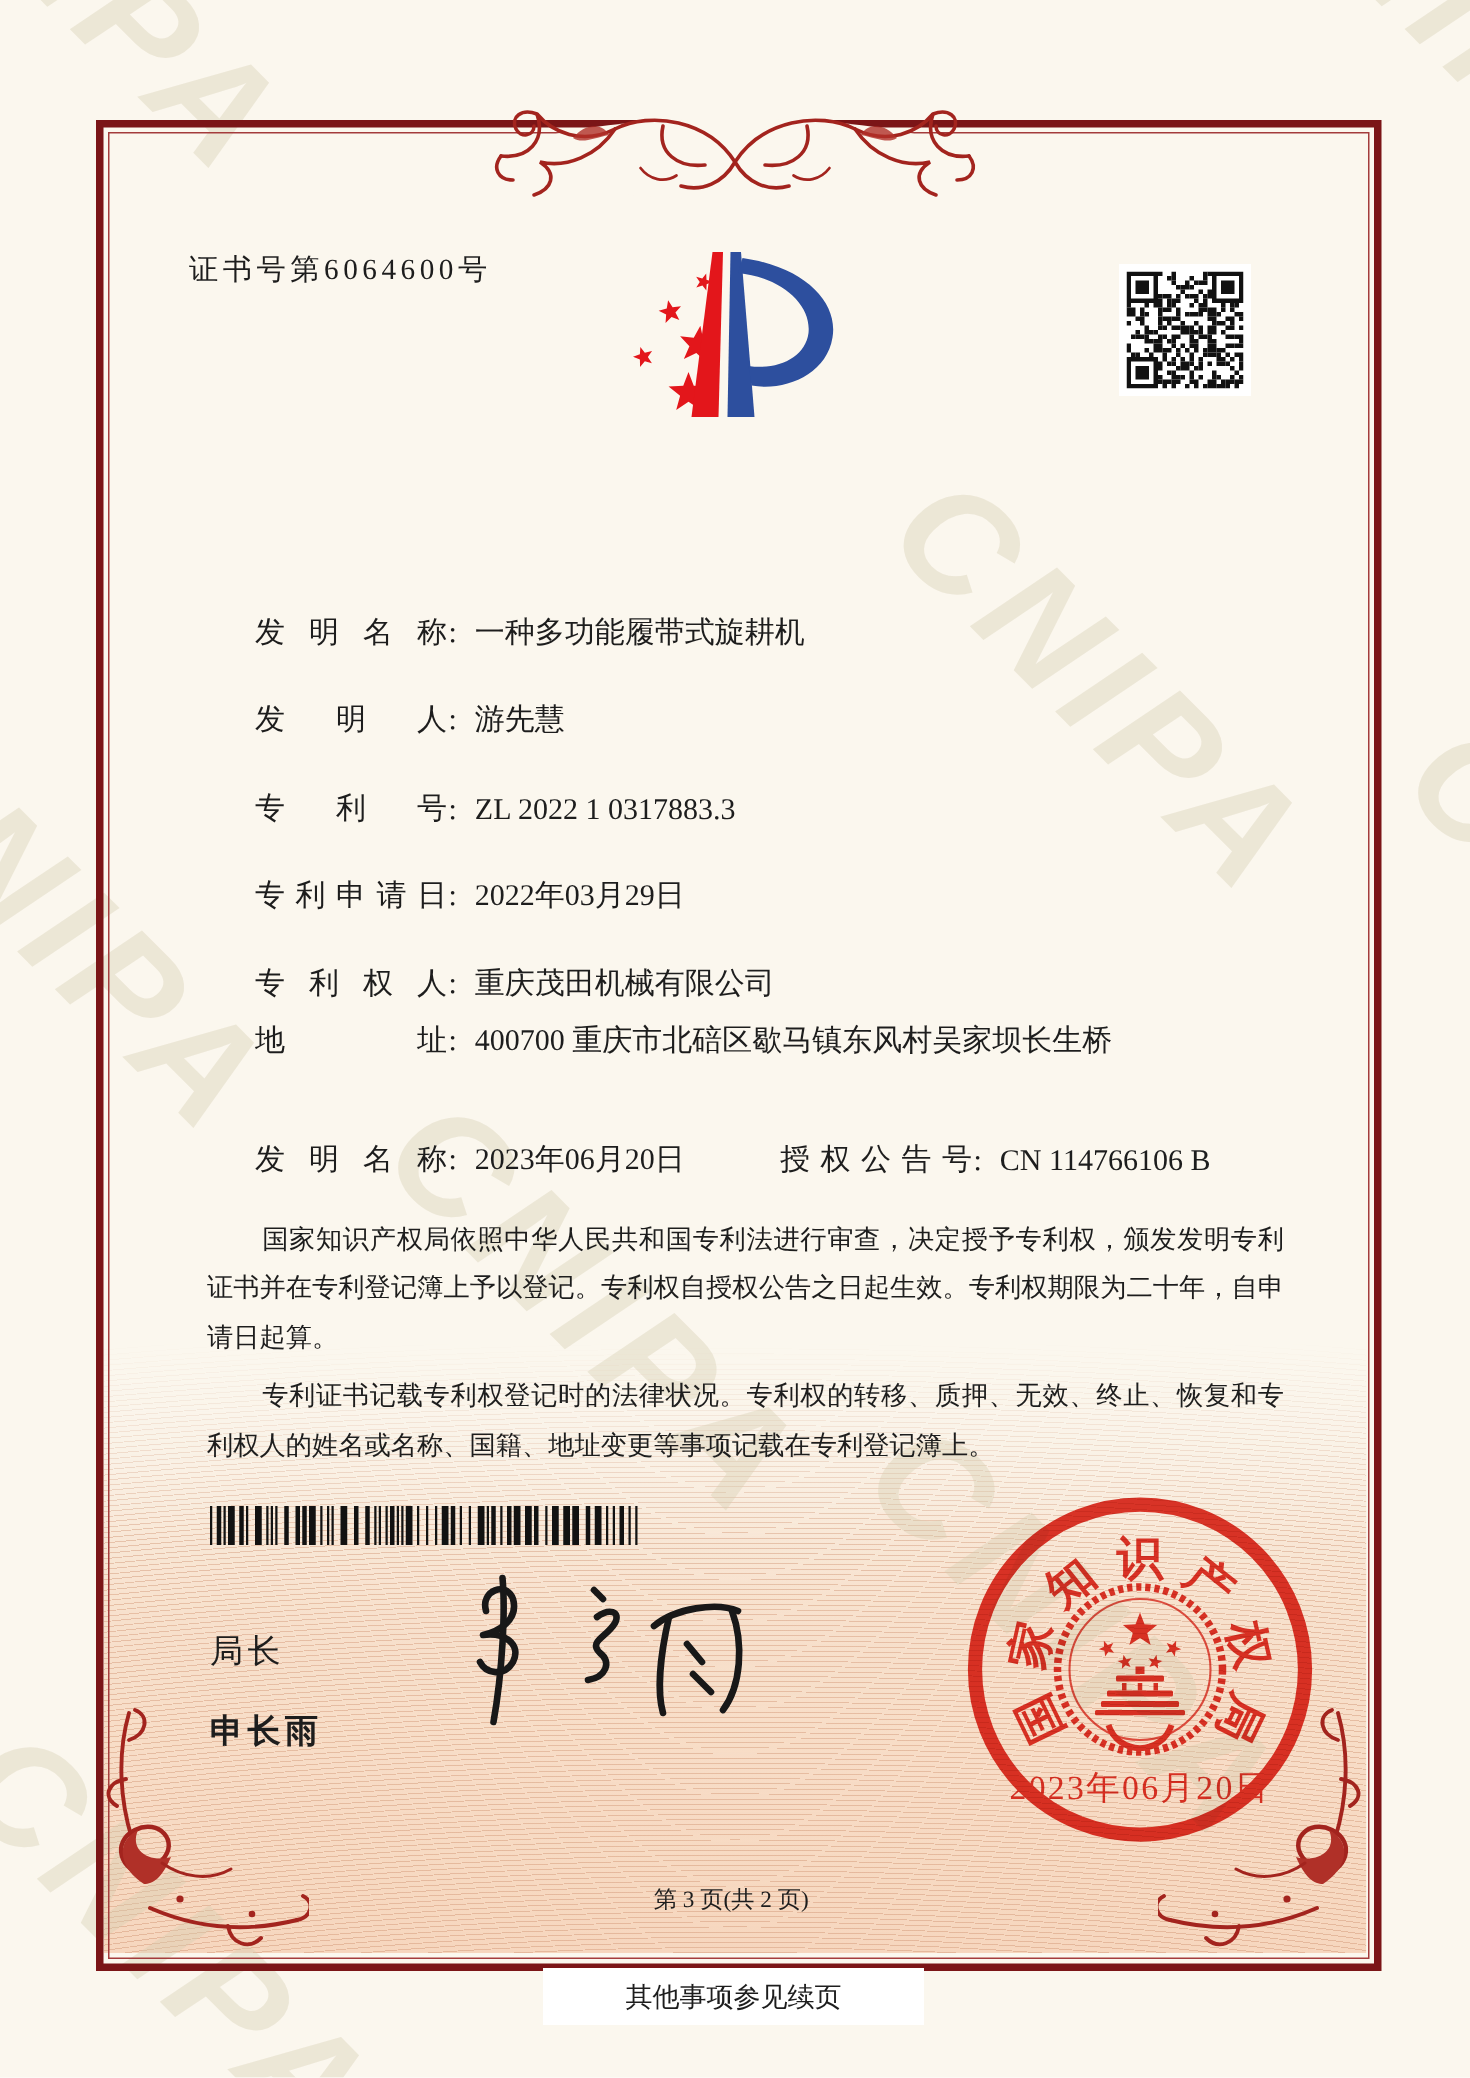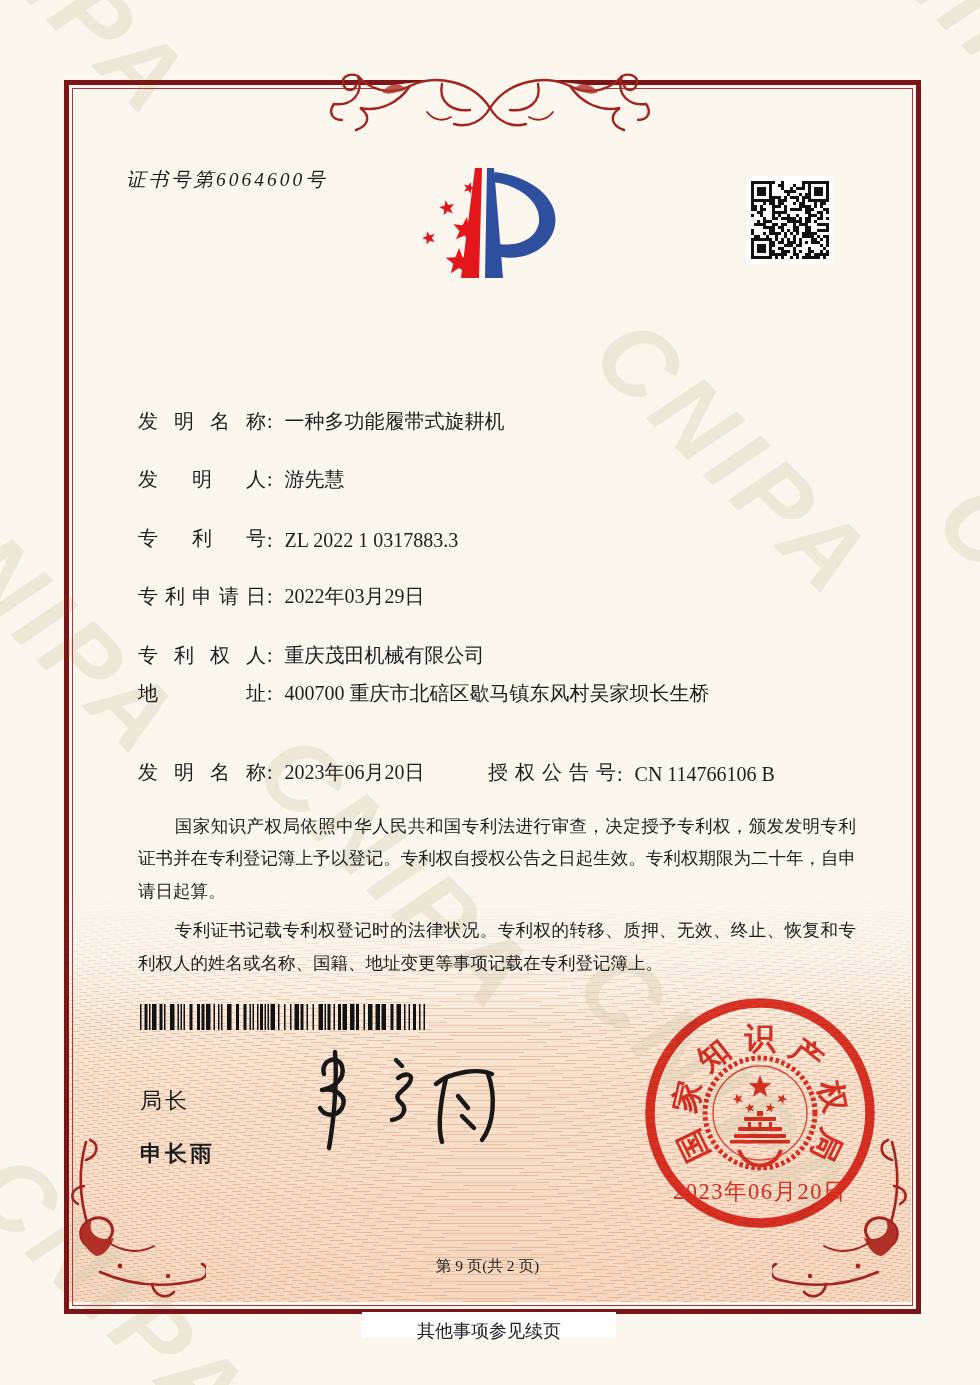--- a/index.html
+++ b/index.html
@@ -31,7 +31,7 @@
   .frame-inner{position:absolute; inset:3px; border:1.6px solid #a43c3c;}
   .ornament{position:absolute; z-index:4; pointer-events:none;}
   
-  .certno{position:absolute; left:126px; top:166px; font-size:19.5px; letter-spacing:3px; z-index:5;font-style:italic;}
+  .certno{position:absolute; left:126px; top:166px; font-size:19.5px; letter-spacing:3px; z-index:5;}
   .logo{position:absolute; left:405px; top:156px; z-index:5;}
   .qrbox{position:absolute; left:746px; top:176px; width:78px; height:78px; background:#fff; padding:5px; z-index:5;}
   .title{position:absolute; left:64px; top:292px; width:847px; text-align:center;

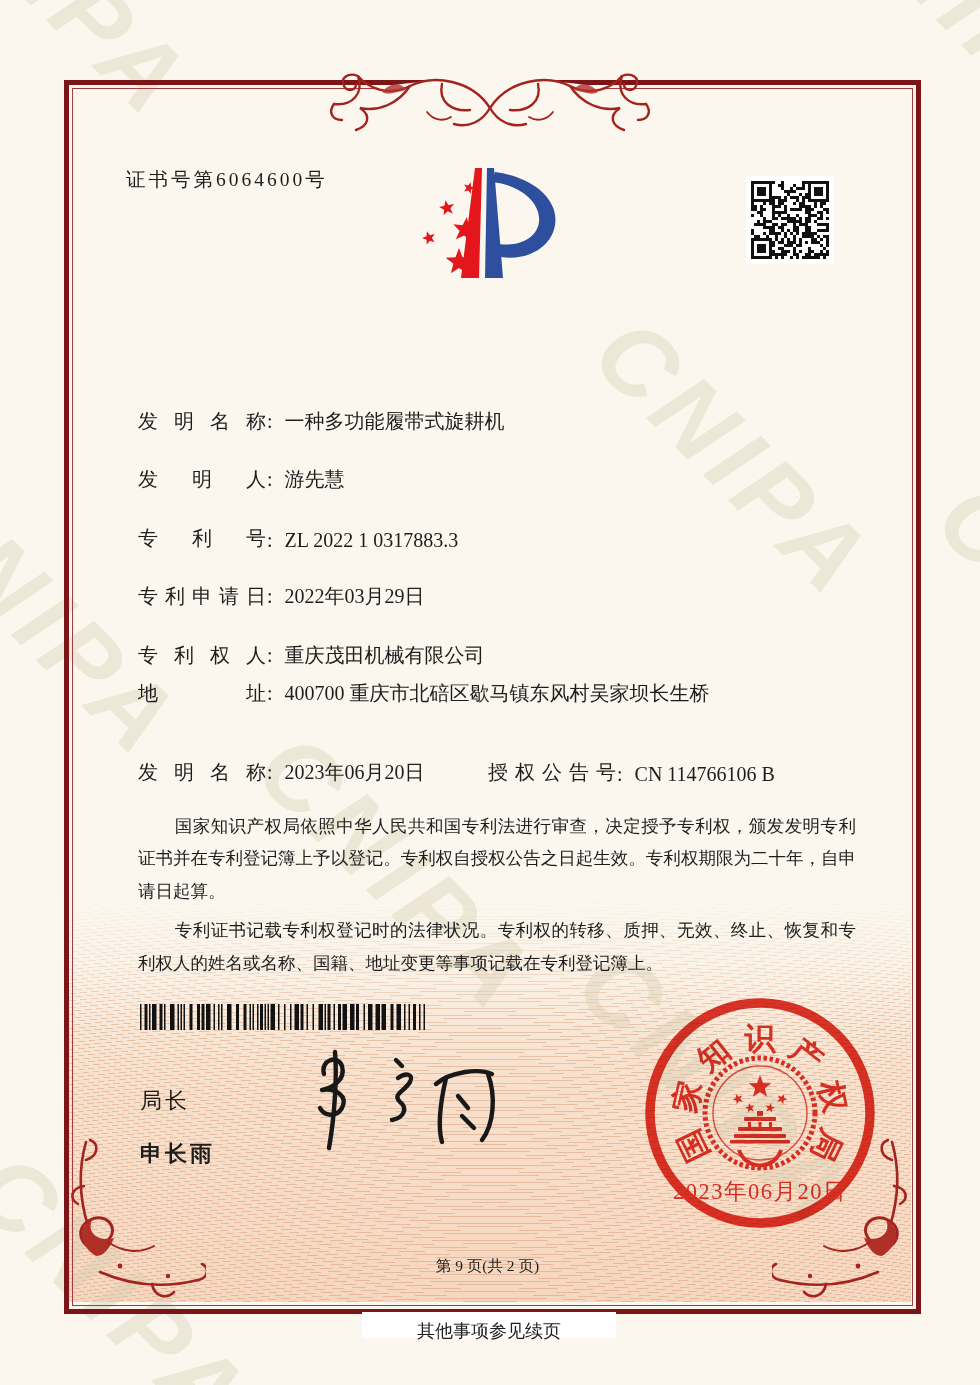--- a/index.html
+++ b/index.html
@@ -37,7 +37,7 @@
   .title{position:absolute; left:64px; top:292px; width:847px; text-align:center;
     font-size:41px; font-weight:bold; letter-spacing:14px; z-index:5;}
   .row{position:absolute; left:138px; font-size:20px; z-index:5; white-space:nowrap;}
-  .flabel{display:inline-block; width:128px; text-align:justify; text-align-last:justify; vertical-align:bottom;}
+  .flabel{display:inline-block; width:128px; text-align:justify; text-align-last:justify; vertical-align:bottom;margin-left:32px;}
   .fcolon{margin-left:1px;}
   .fvalue{margin-left:12px;}
   .grant2{position:absolute; left:350px; top:0;}

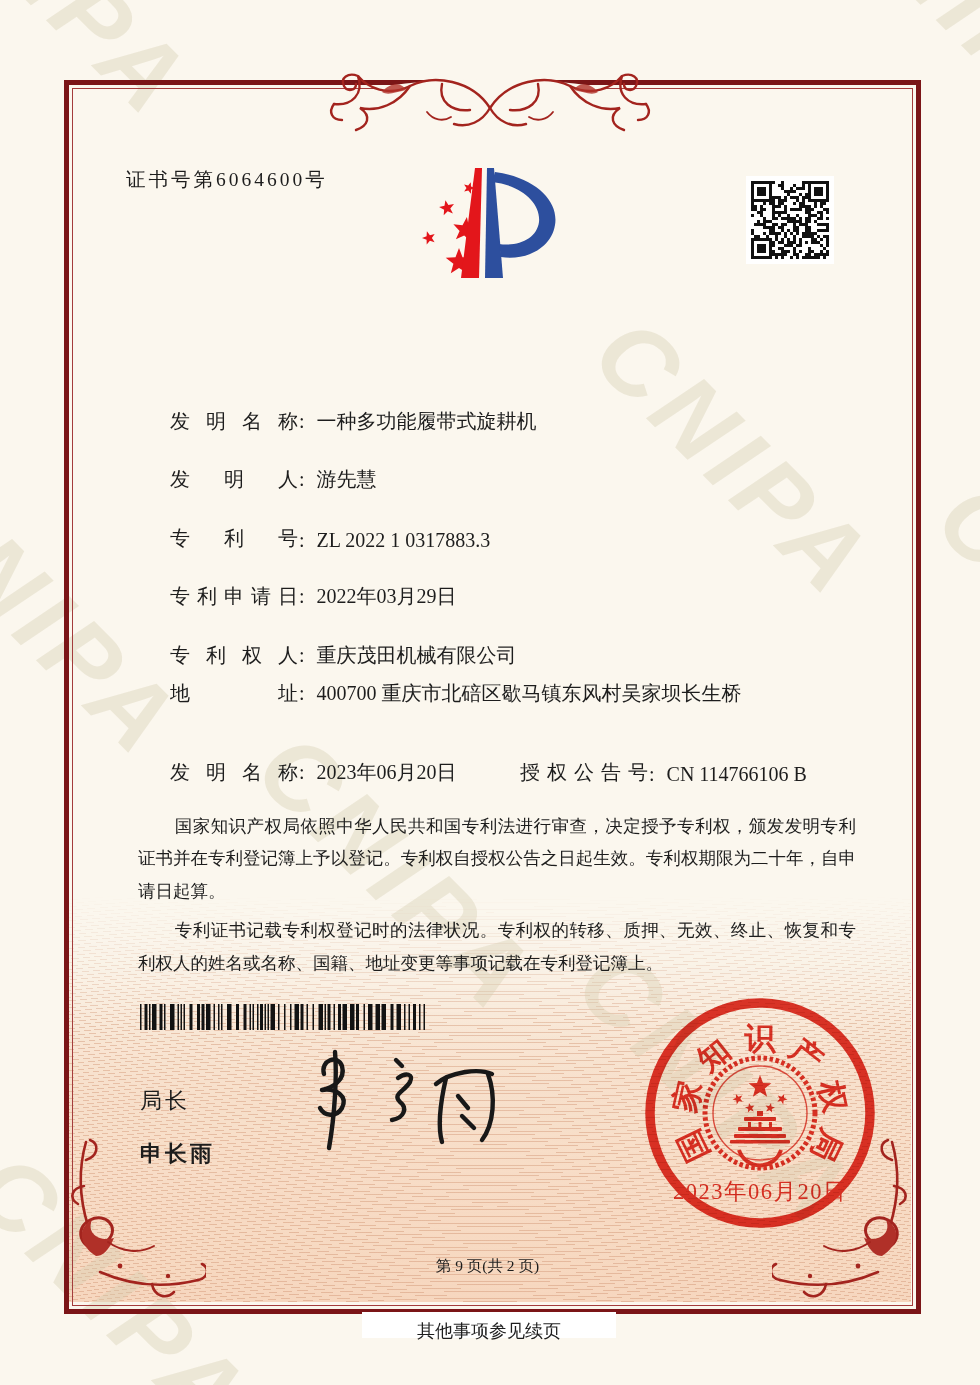--- a/index.html
+++ b/index.html
@@ -558,7 +558,7 @@
     <text class="sealdate" y="86" text-anchor="middle">2023年06月20日</text>
   </svg>
 
-  <div class="pagenum">第 9 页(共 2 页)</div>
+  <div class="pagenum">第 3 页(共 2 页)</div>
   <div class="note">其他事项参见续页</div>
 
 </div>

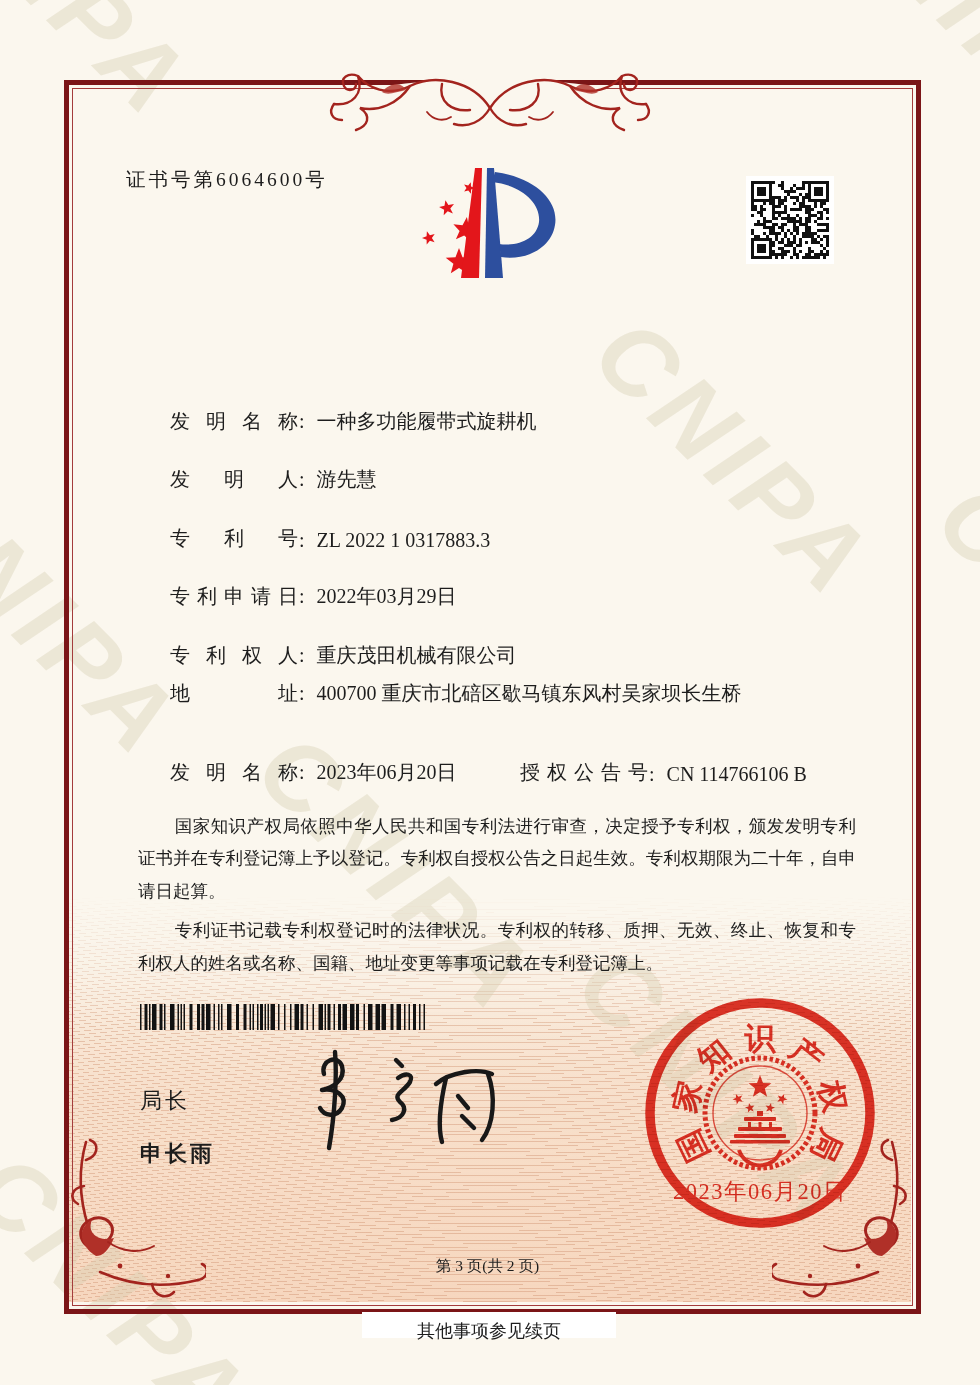--- a/index.html
+++ b/index.html
@@ -54,7 +54,7 @@
   .seal .ringchar{font-size:31px;}
   .seal .sealdate{font-size:22.5px; letter-spacing:1.5px; font-weight:normal;}
   .pagenum{position:absolute; left:64px; top:1256px; width:847px; text-align:center; font-size:15.5px; z-index:5;}
-  .note{position:absolute; left:362px; top:1312px; width:254px; height:26px; background:#fff;
+  .note{position:absolute; left:362px; top:1312px; width:254px; height:38px; background:#fff;
     text-align:center; line-height:38px; font-size:18px; z-index:5;}
   .corner-r{transform:scaleX(-1);}
 </style>

